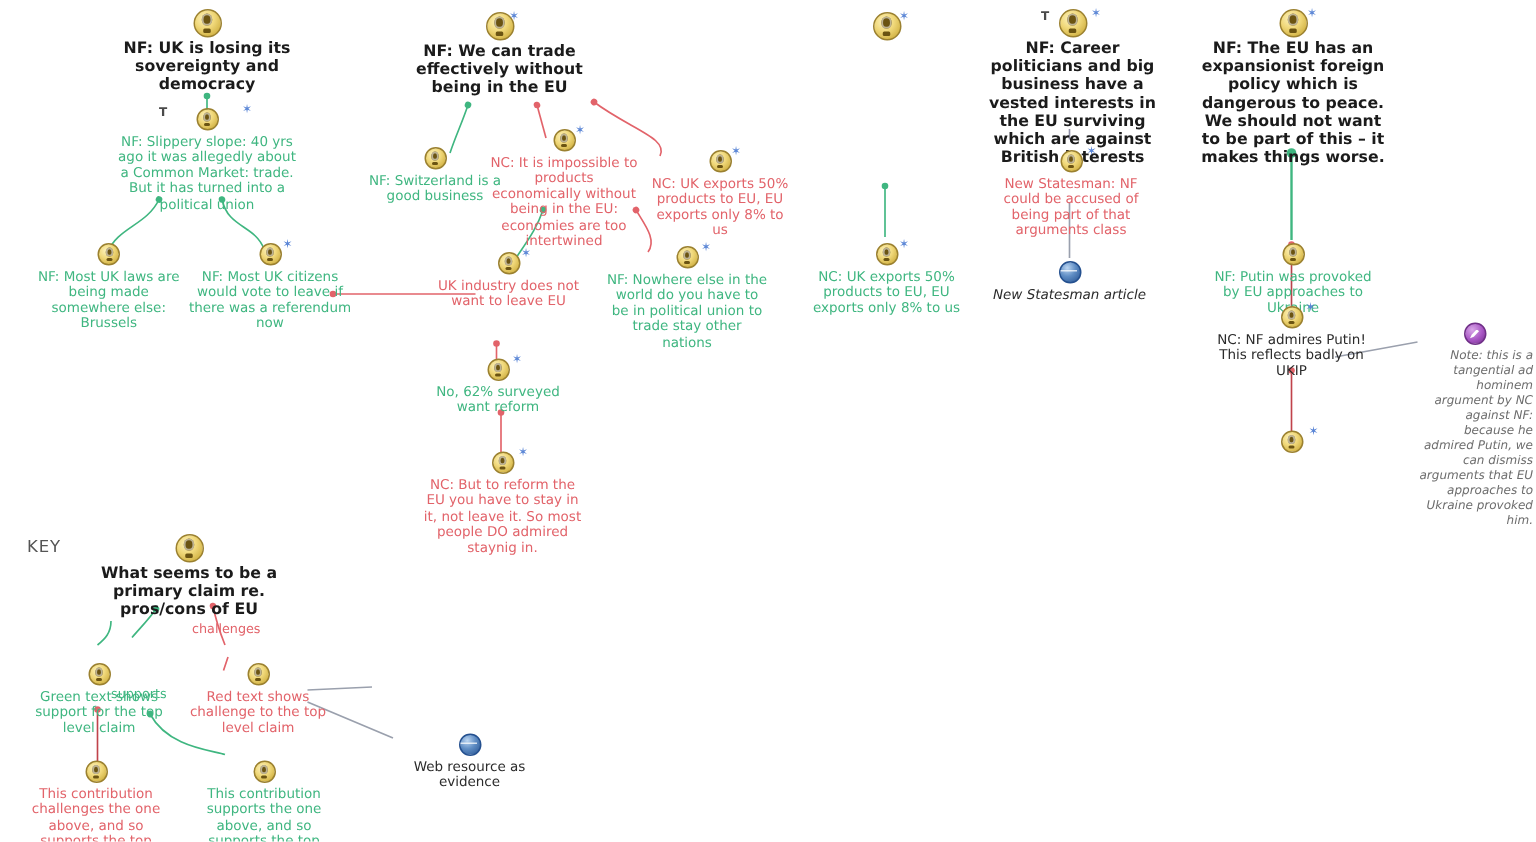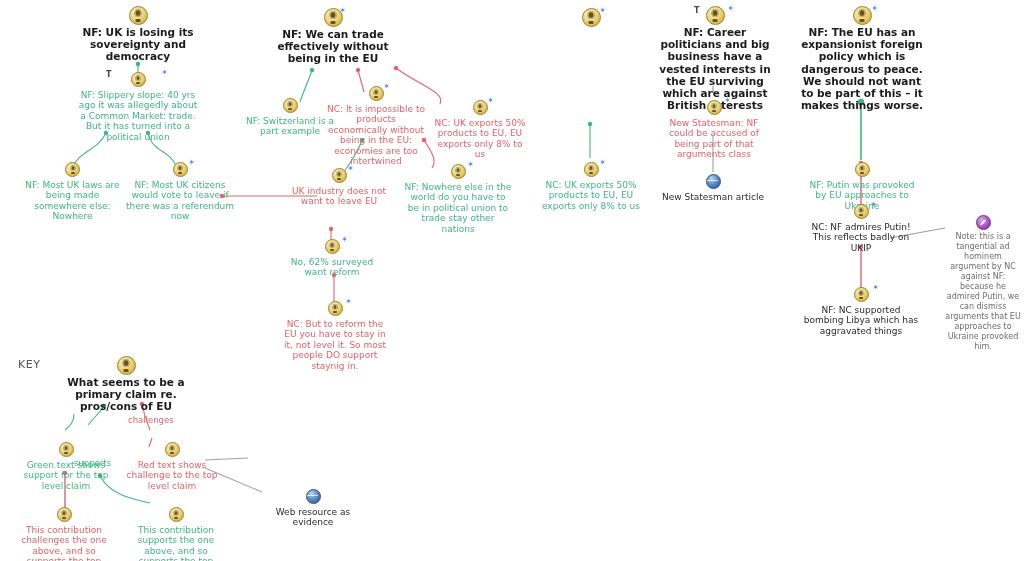--- a/index.html
+++ b/index.html
@@ -145,7 +145,7 @@
     <div class="bulbrow">
       <span class="bulb sm"></span>
     </div>
-    <div class="label green">NF: Switzerland is a part example</div>
+    <div class="label green">NF: Switzerland is a good business</div>
   </div>
 
   <div class="node" style="left:326px;top:84px;width:100px;">

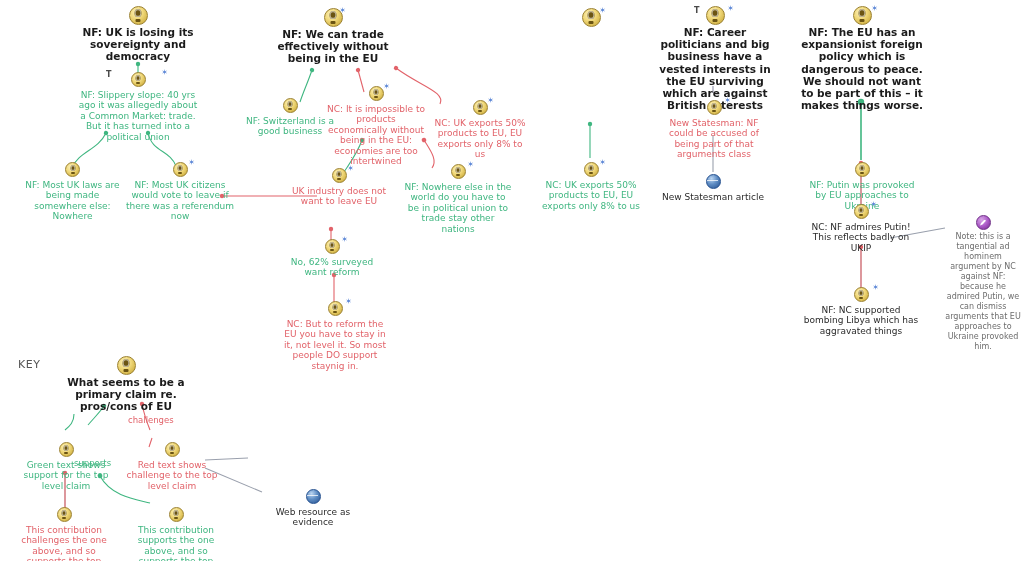--- a/index.html
+++ b/index.html
@@ -122,7 +122,7 @@
     <div class="bulbrow">
       <span class="bulb sm"></span>
     </div>
-    <div class="label green">NF: Most UK laws are being made somewhere else: Nowhere</div>
+    <div class="label green">NF: Most UK laws are being made somewhere else: Brussels</div>
   </div>
 
   <div class="node" style="left:125px;top:160px;width:110px;">

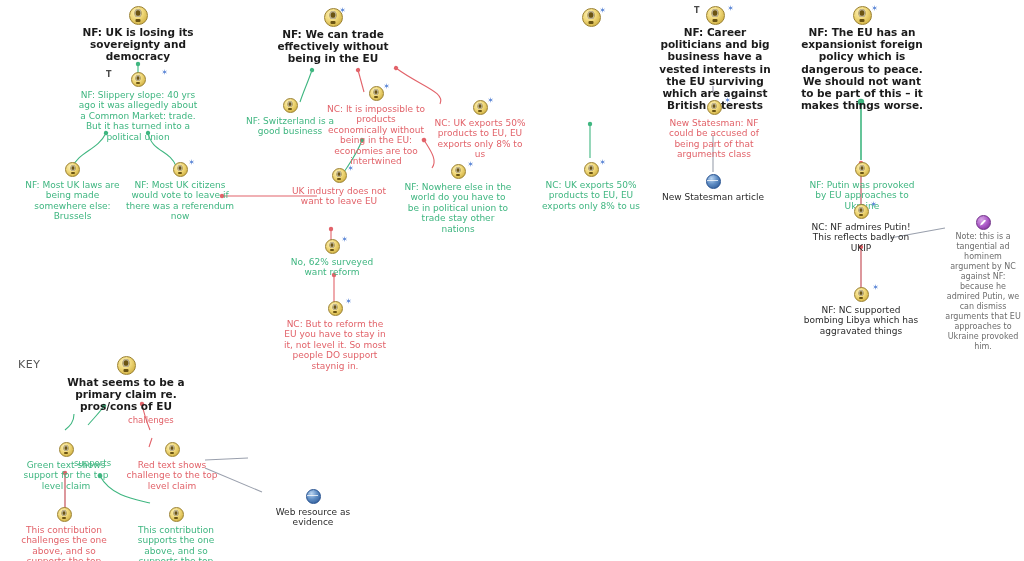--- a/index.html
+++ b/index.html
@@ -228,7 +228,7 @@
     <div class="label red">New Statesman: NF could be accused of being part of that arguments class</div>
   </div>
 
-  <div class="node" style="left:656px;top:172px;width:114px;">
+  <div class="node" style="left:656px;top:172px;width:114px;font-style:italic;">
     <div class="bulbrow">
       <span class="globe"></span>
     </div>

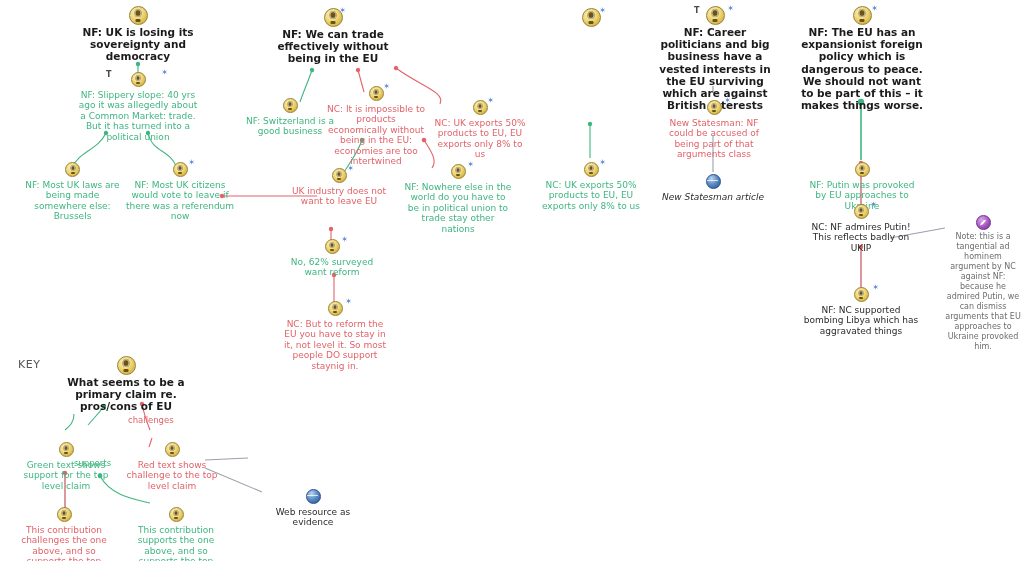--- a/index.html
+++ b/index.html
@@ -35,8 +35,8 @@
   .label.red{color:#e2636a;font-size:9px;}
   .label.dark{color:#2b2b2b;font-size:9px;}
 
-  .note{position:absolute;color:#6d6d6d;font-size:8px;
-        line-height:1.25;text-align:center;}
+  .note{position:absolute;color:#6d6d6d;font-size:8px;font-style:italic;
+        line-height:1.25;text-align:right;}
   .note .pen{display:block;margin:0 auto 2px auto;width:13px;height:13px;border-radius:50%;
         background:radial-gradient(circle at 35% 30%,#d9a8e8 0%,#a855c4 55%,#6f2f87 100%);
         border:1px solid #6f2f87;position:relative;}

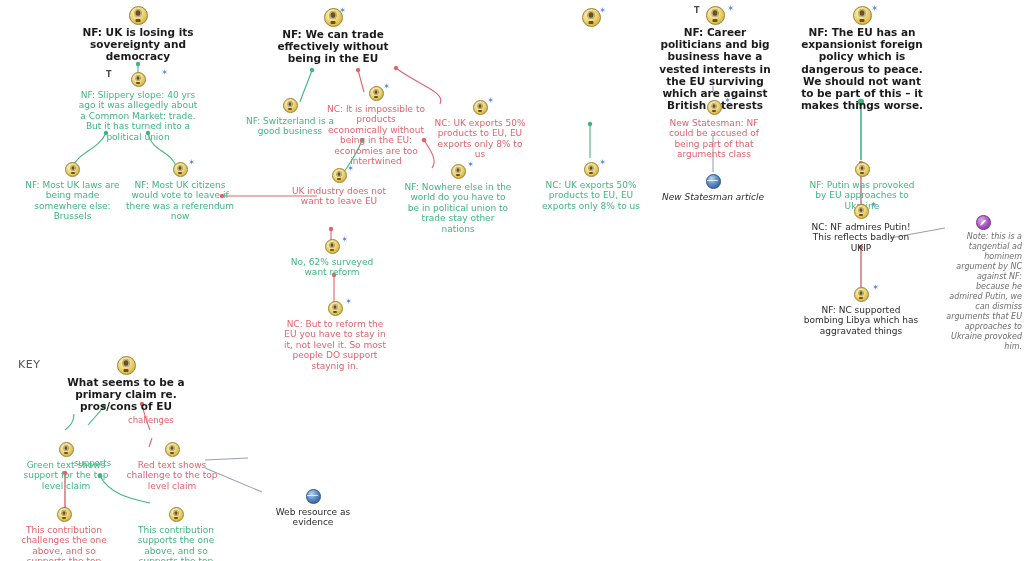--- a/index.html
+++ b/index.html
@@ -263,7 +263,6 @@
       <span class="bulb sm"></span>
       <span class="star" style="right:42px;">✶</span>
     </div>
-    <div class="label dark">NF: NC supported bombing Libya which has aggravated things</div>
   </div>
 
   <div class="note" style="left:944px;top:215px;width:78px;">

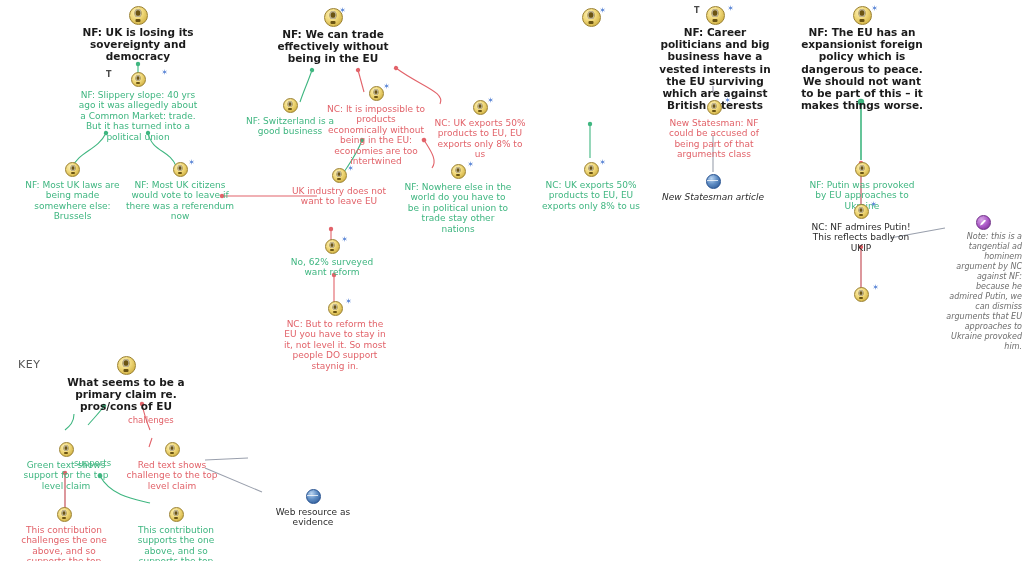--- a/index.html
+++ b/index.html
@@ -193,7 +193,7 @@
       <span class="bulb sm"></span>
       <span class="star" style="right:38px;">✶</span>
     </div>
-    <div class="label red">NC: But to reform the EU you have to stay in it, not level it. So most people DO support staynig in.</div>
+    <div class="label red">NC: But to reform the EU you have to stay in it, not leave it. So most people DO admired staynig in.</div>
   </div>
 
   <div class="node" style="left:528px;top:8px;width:126px;">

